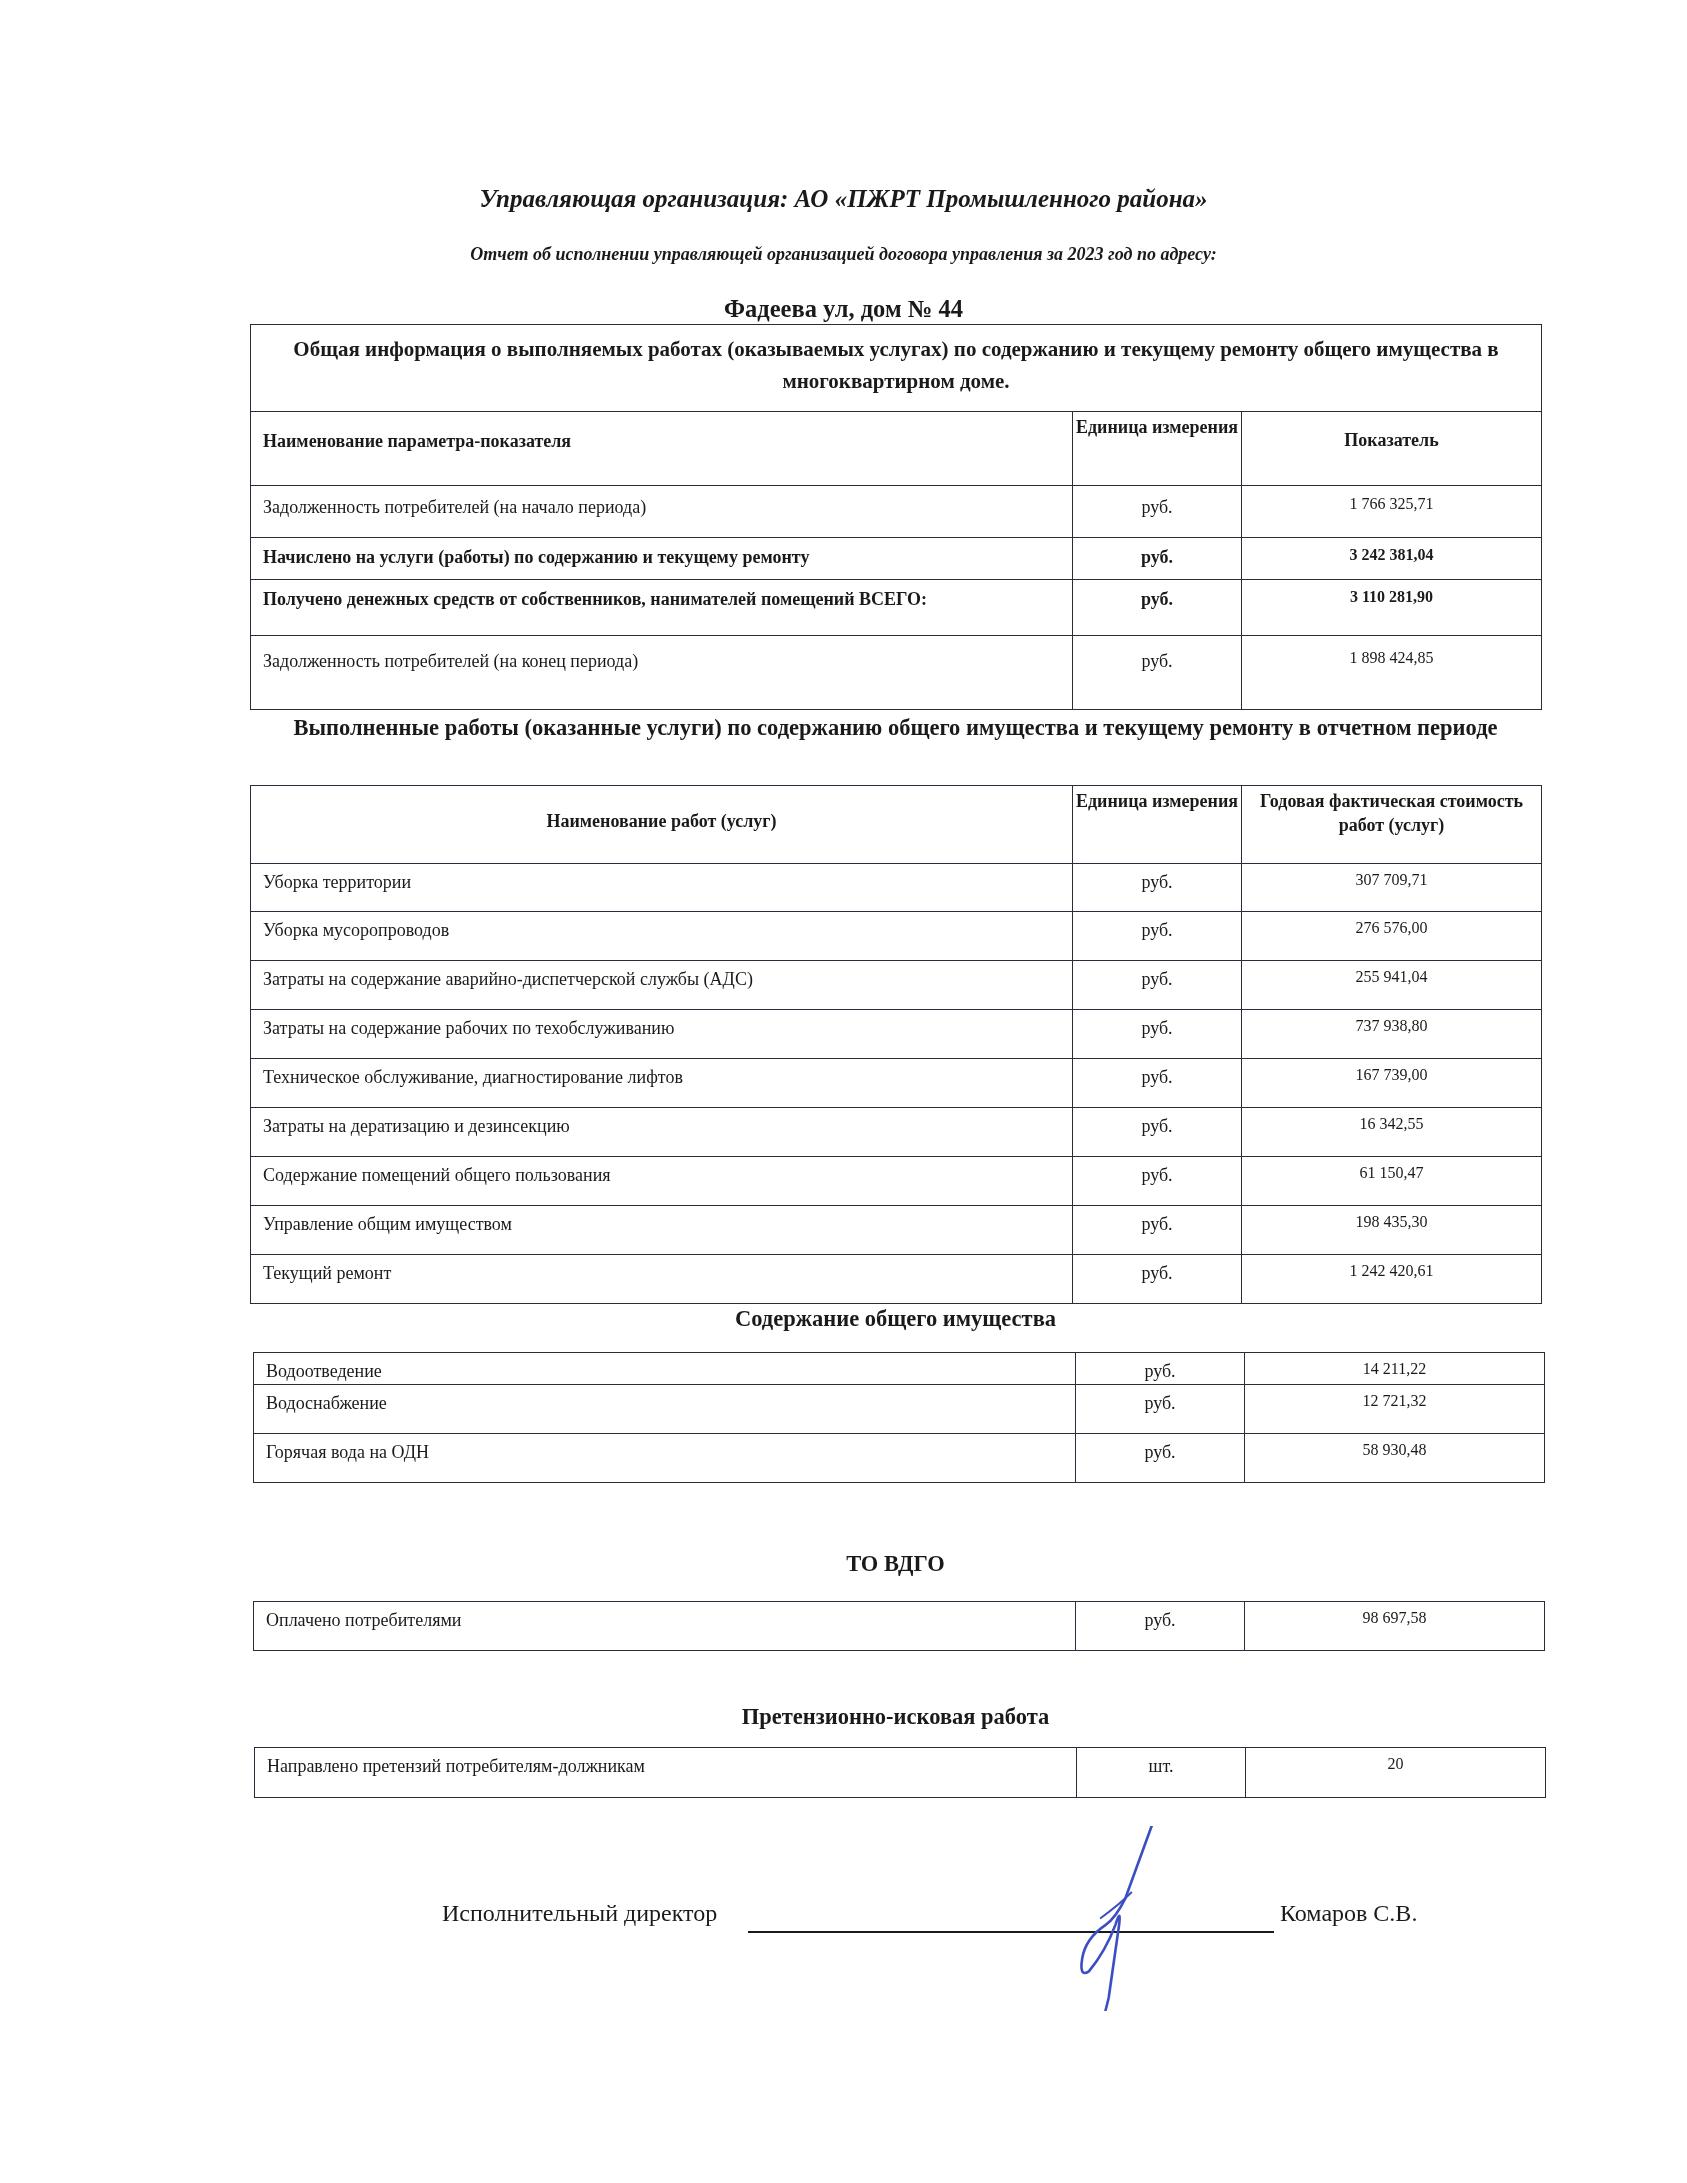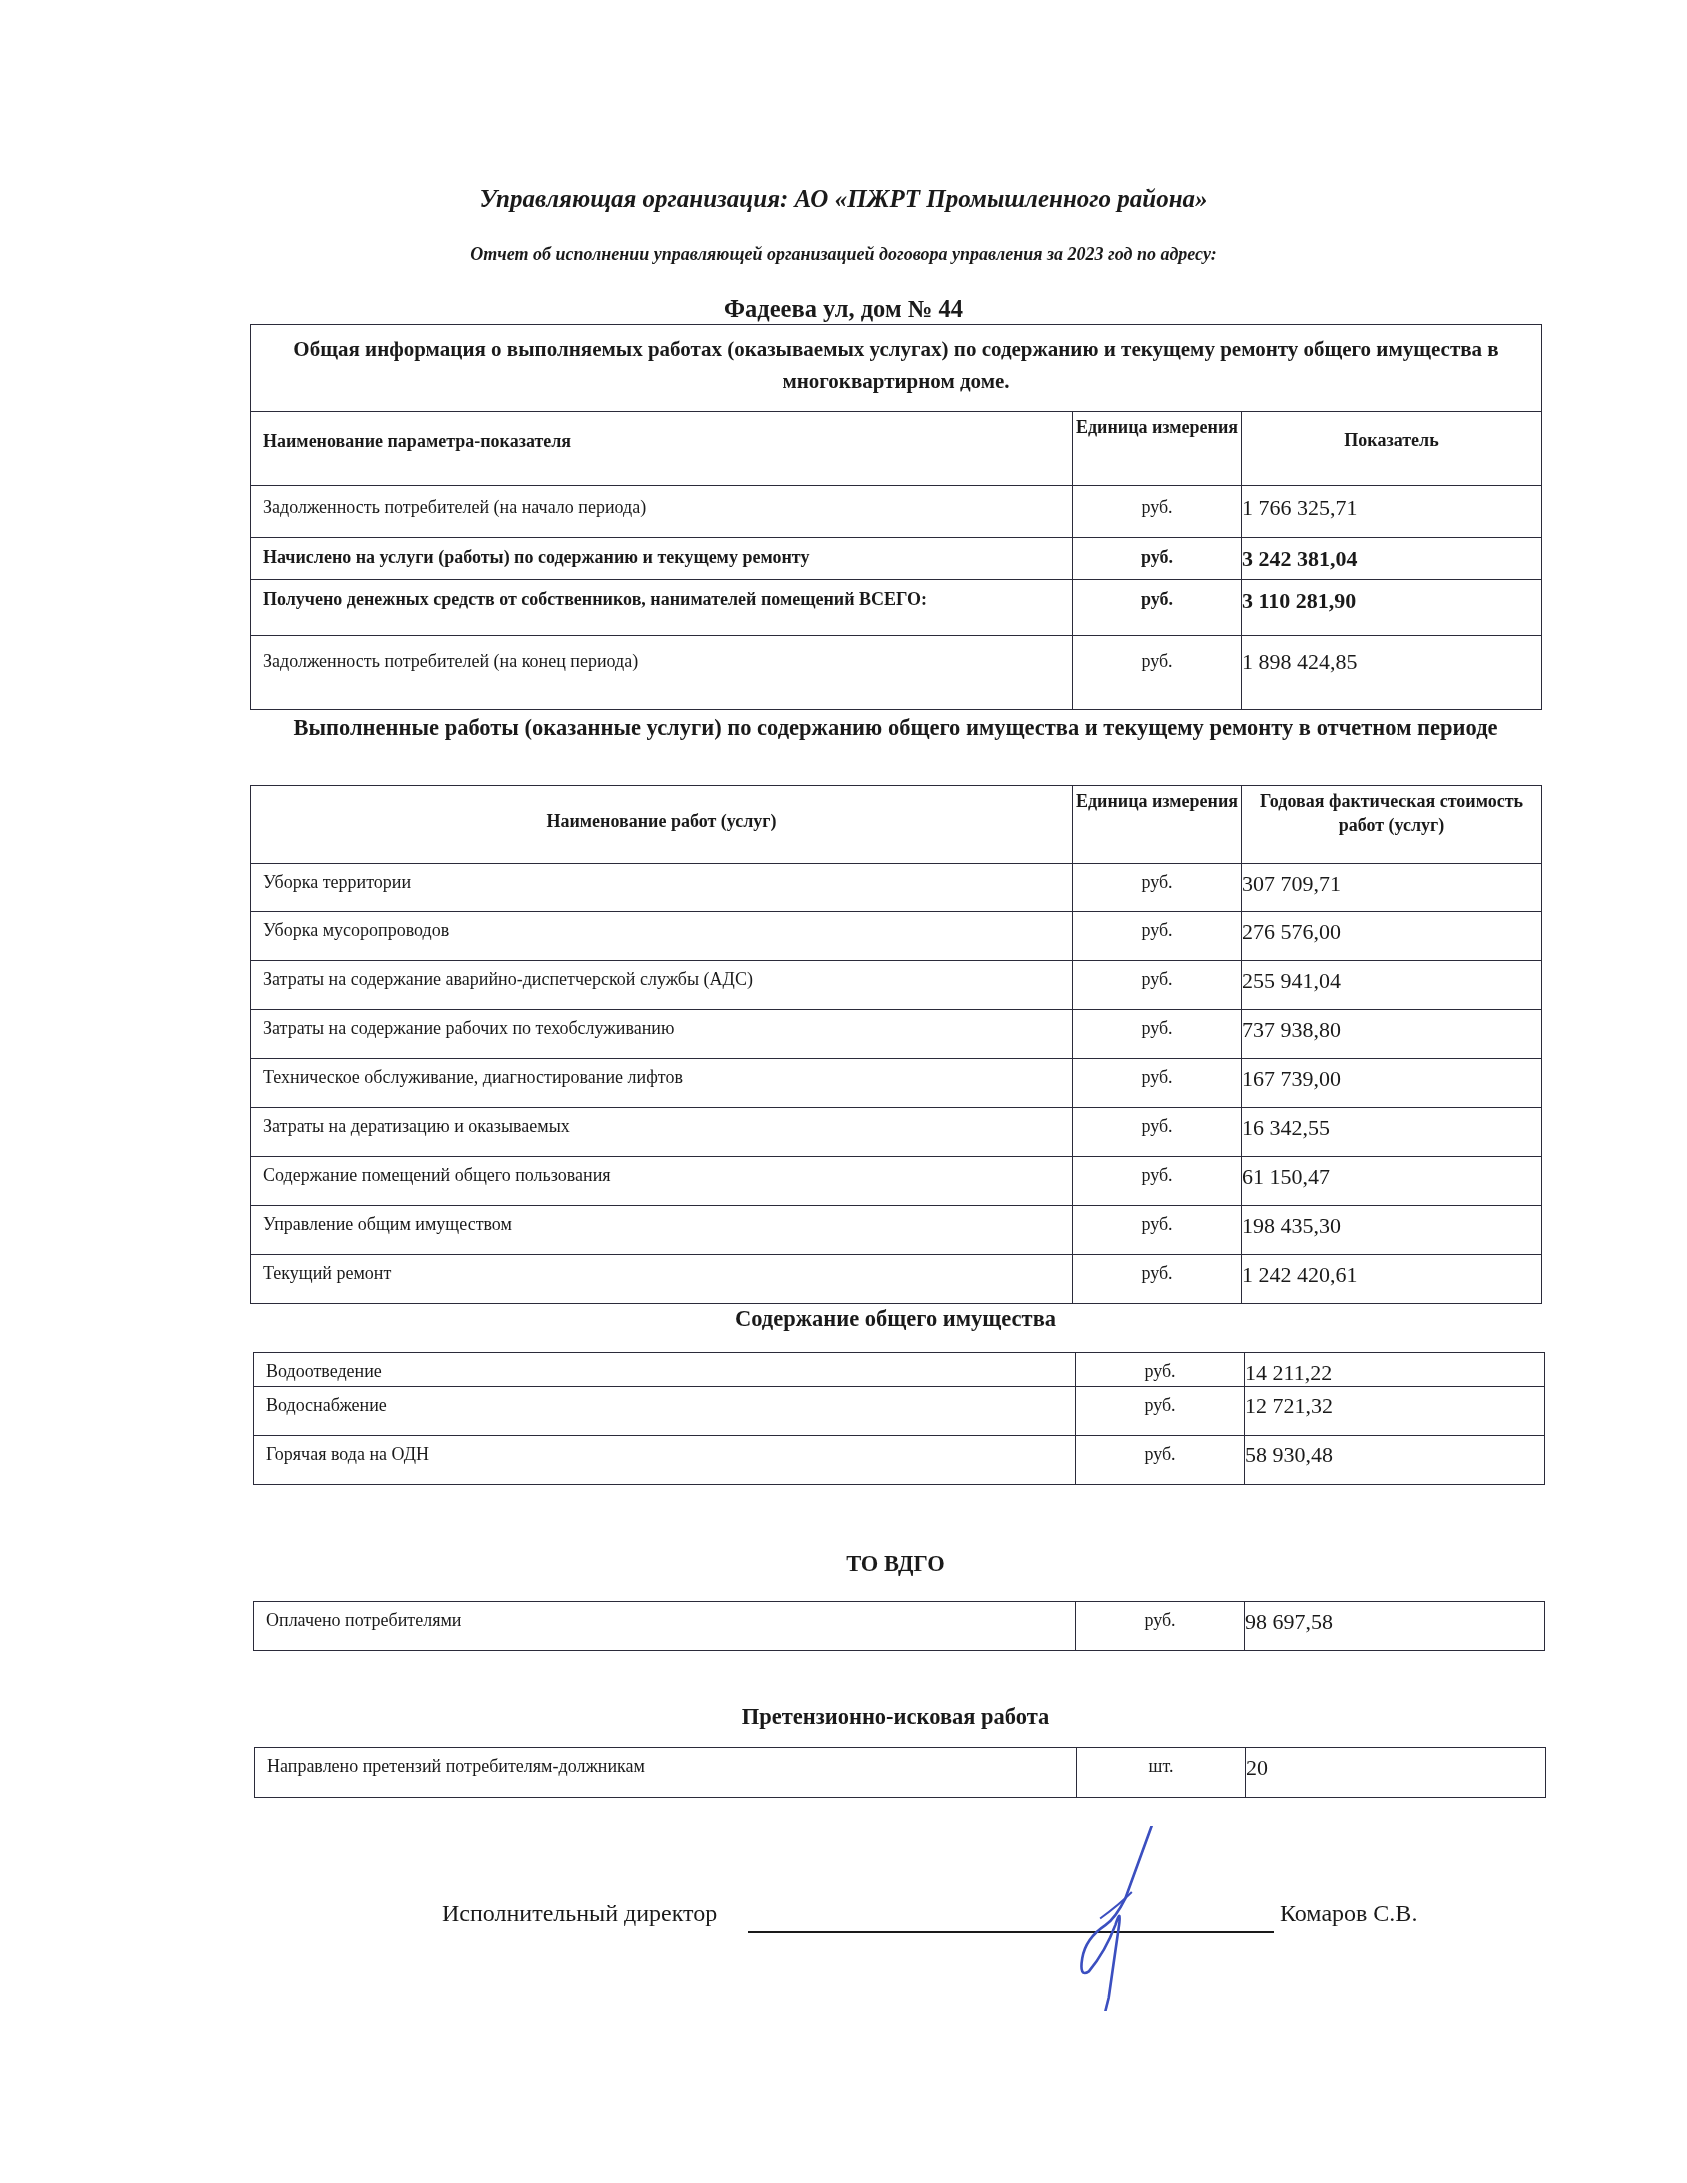--- a/index.html
+++ b/index.html
@@ -19,7 +19,7 @@
   .c-val { width:300px; }
   .cell-name { font-size:18px; padding:10.6px 12px 0 12px; text-align:left; }
   .cell-unit { font-size:18px; padding-top:10.6px; text-align:center; }
-  .cell-val { font-size:22px; padding-top:9.3px; }
+  .cell-val { font-size:16px; padding-top:9.3px; text-align:center; }
   .bold { font-weight:bold; }
   .hdr-title { font-size:21px; font-weight:bold; text-align:center; padding:8px 20px 0 20px; line-height:32px; height:78px; }
   .hdr th { font-weight:bold; font-size:18px; }

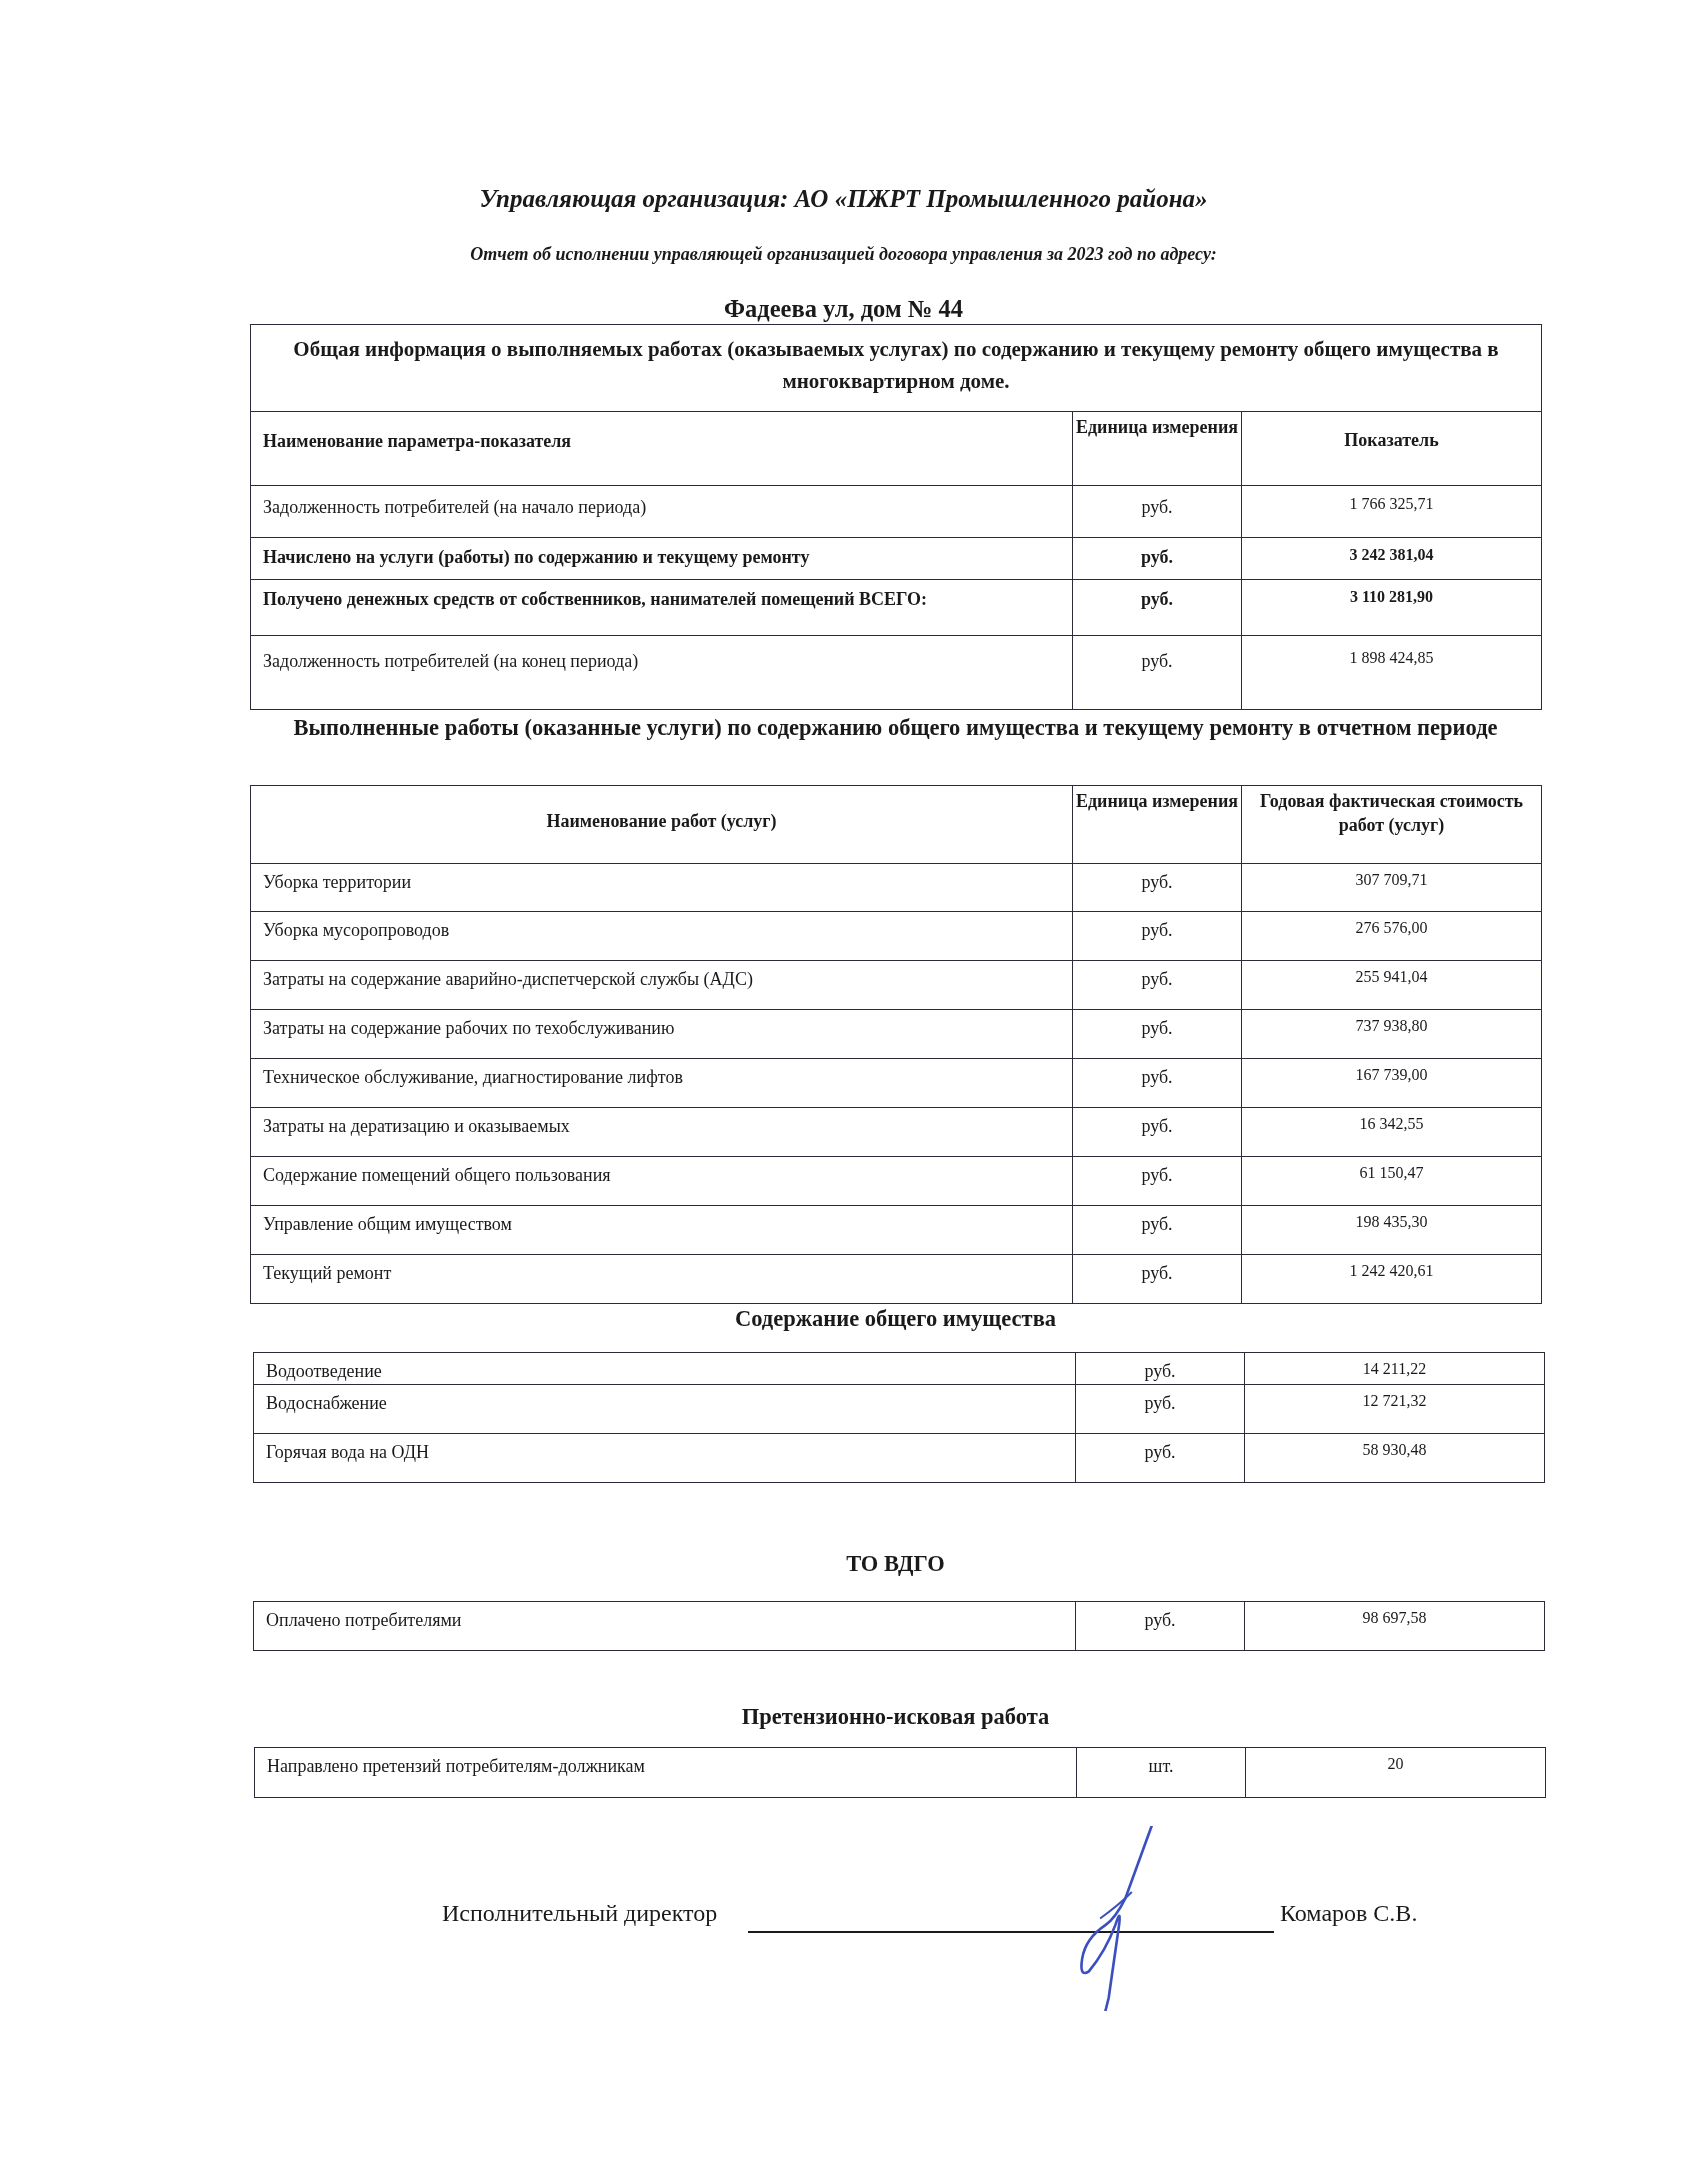--- a/index.html
+++ b/index.html
@@ -120,7 +120,7 @@
     <td class="cell-val" style="padding-top:6.6px;">167 739,00</td>
   </tr>
   <tr style="height:49px;">
-    <td class="cell-name" style="padding-top:8px;">Затраты на дератизацию и оказываемых</td>
+    <td class="cell-name" style="padding-top:8px;">Затраты на дератизацию и дезинсекцию</td>
     <td class="cell-unit" style="padding-top:8px;">руб.</td>
     <td class="cell-val" style="padding-top:6.6px;margin-top:48px;">16 342,55</td>
   </tr>

